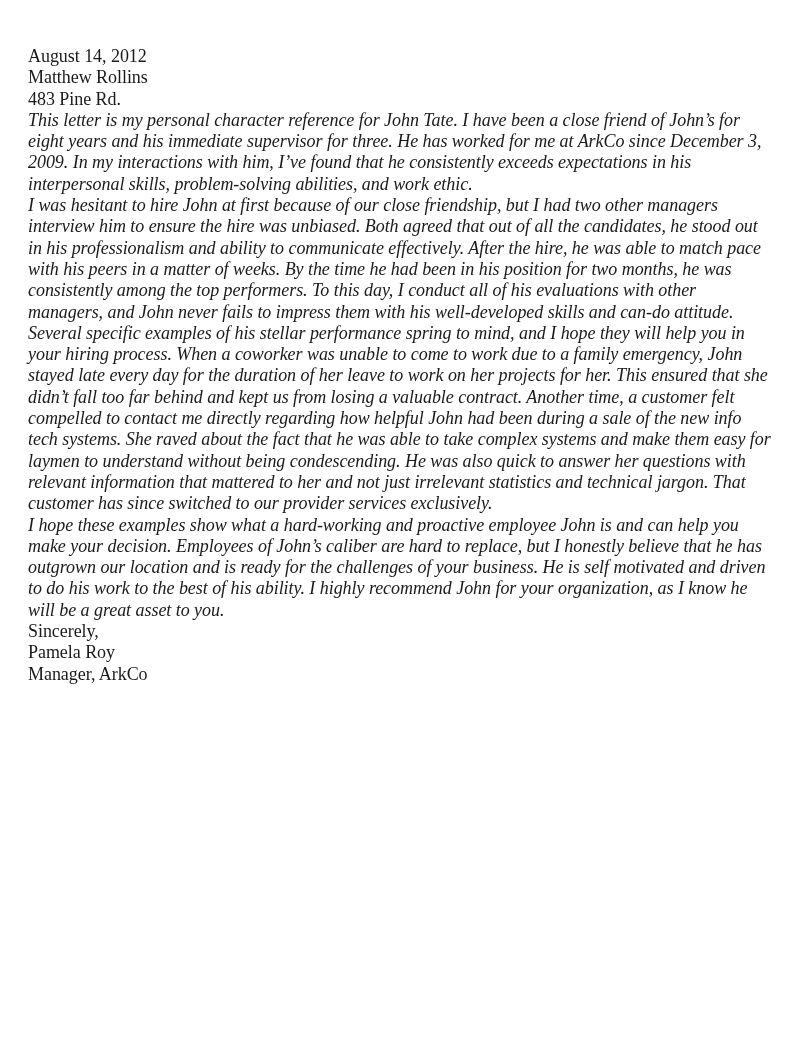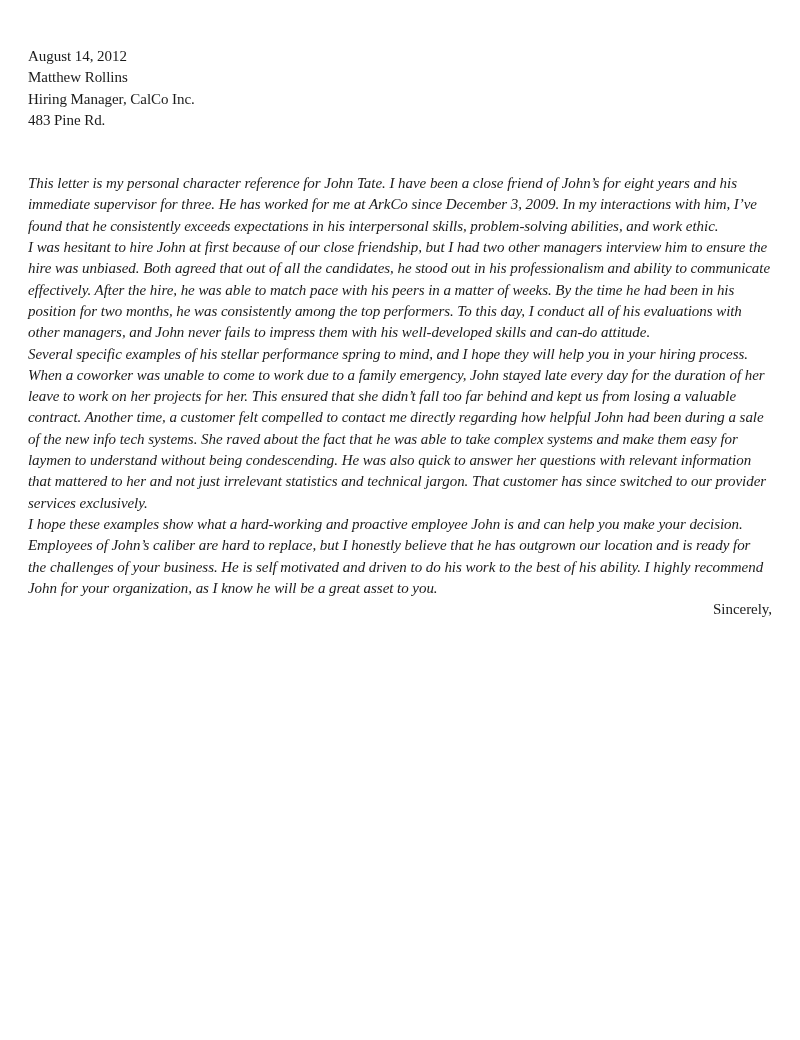--- a/index.html
+++ b/index.html
@@ -15,7 +15,7 @@
     background: #ffffff;
     padding: 46px 28px 0 28px;
     font-family: "Liberation Serif", "DejaVu Serif", serif;
-    font-size: 15px;
+    font-size: 18px;
     line-height: 21.3px;
     letter-spacing: -0.05px;
     color: #1a1a1a;

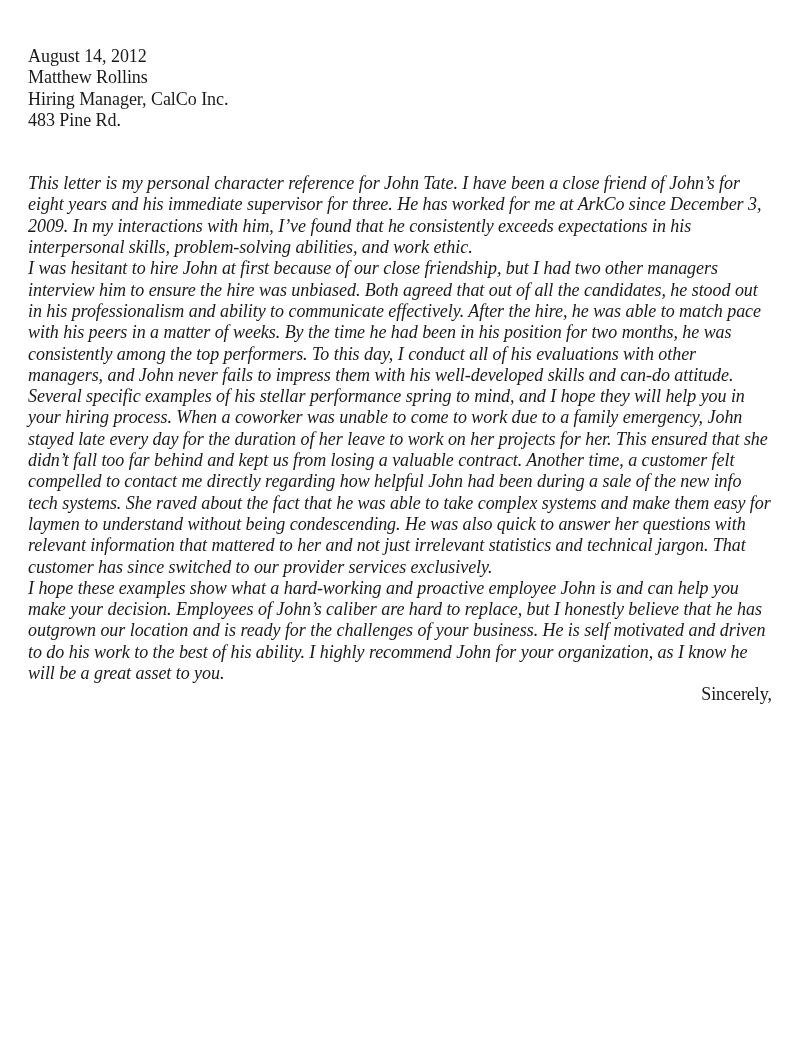--- a/index.html
+++ b/index.html
@@ -23,7 +23,7 @@
   }
   .page p { margin: 0; }
   .date-line      { margin-bottom: 16px; }
-  .address-block  { margin-bottom: 42px; }
+  .address-block  { }
   .salutation     { margin-bottom: 24px; }
   .para           { margin-bottom: 21px; text-align: left; font-style: italic; }
   .closing        { margin-bottom: 22px; text-align: right; }

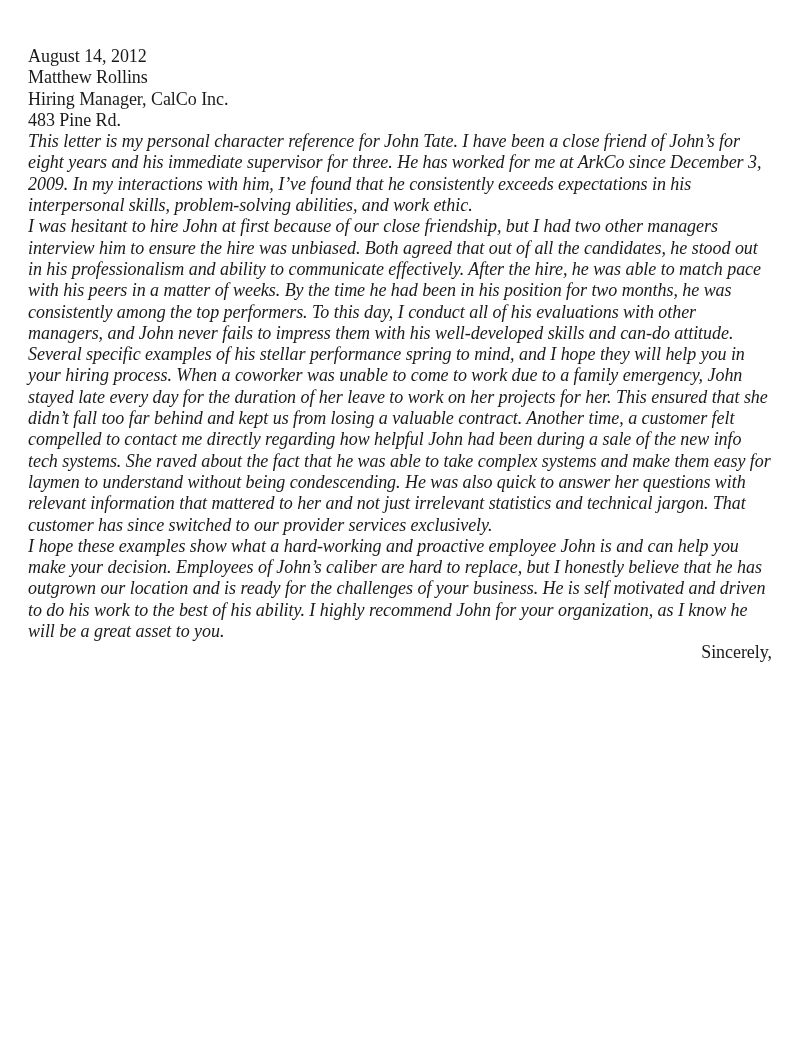--- a/index.html
+++ b/index.html
@@ -38,7 +38,6 @@
 
   <div class="address-block">
     <p>Matthew Rollins</p>
-    <p>Hiring Manager, CalCo Inc.</p>
     <p>483 Pine Rd.</p>
   </div>
 

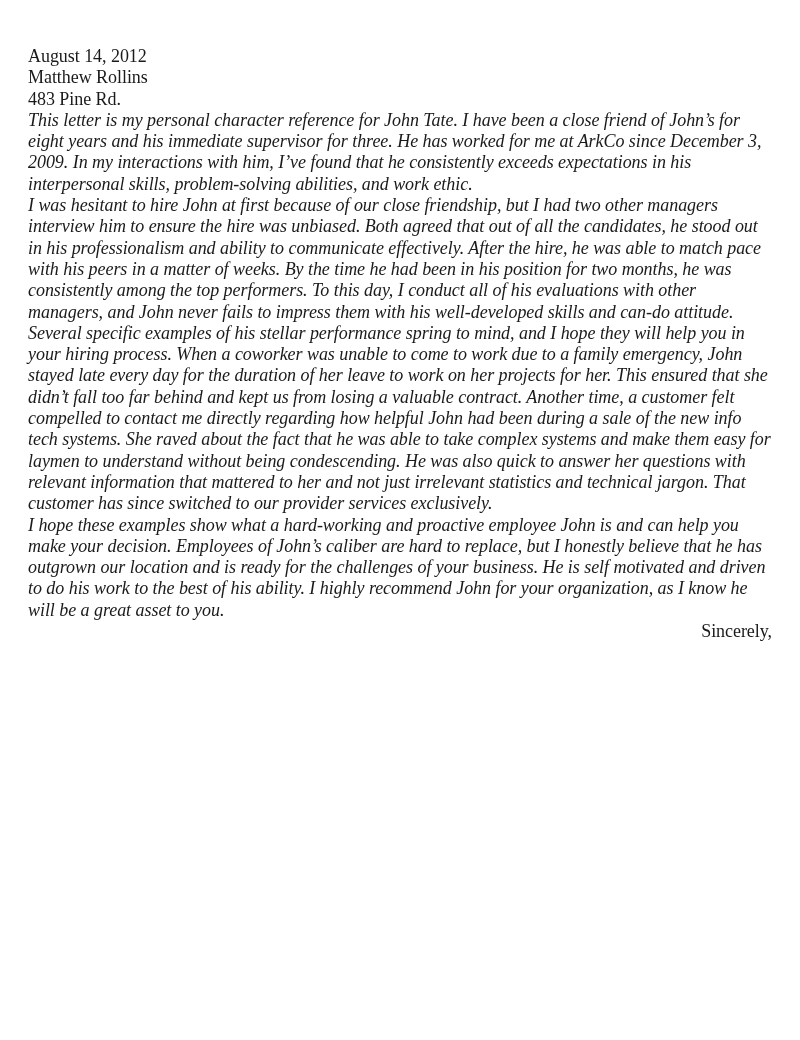--- a/index.html
+++ b/index.html
@@ -26,7 +26,7 @@
   .address-block  { }
   .salutation     { margin-bottom: 24px; }
   .para           { margin-bottom: 21px; text-align: left; font-style: italic; }
-  .closing        { margin-bottom: 22px; text-align: right; }
+  .closing        { margin-bottom: 22px; }
   .signature-line { margin-bottom: 24px; }
 </style>
 </head>

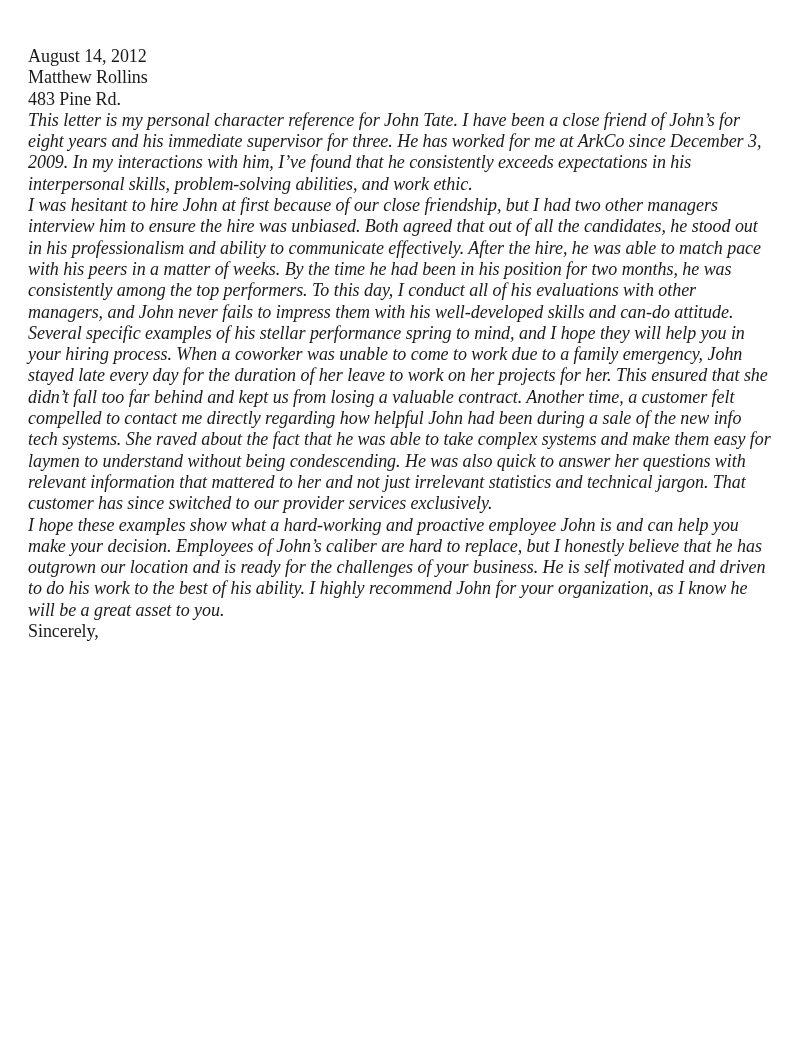--- a/index.html
+++ b/index.html
@@ -54,6 +54,10 @@
   <p class="closing">Sincerely,</p>
 
 
+  <div class="sender-block">
+    <p>Pamela Roy</p>
+    <p>Manager, ArkCo</p>
+  </div>
 
 </div>
 

